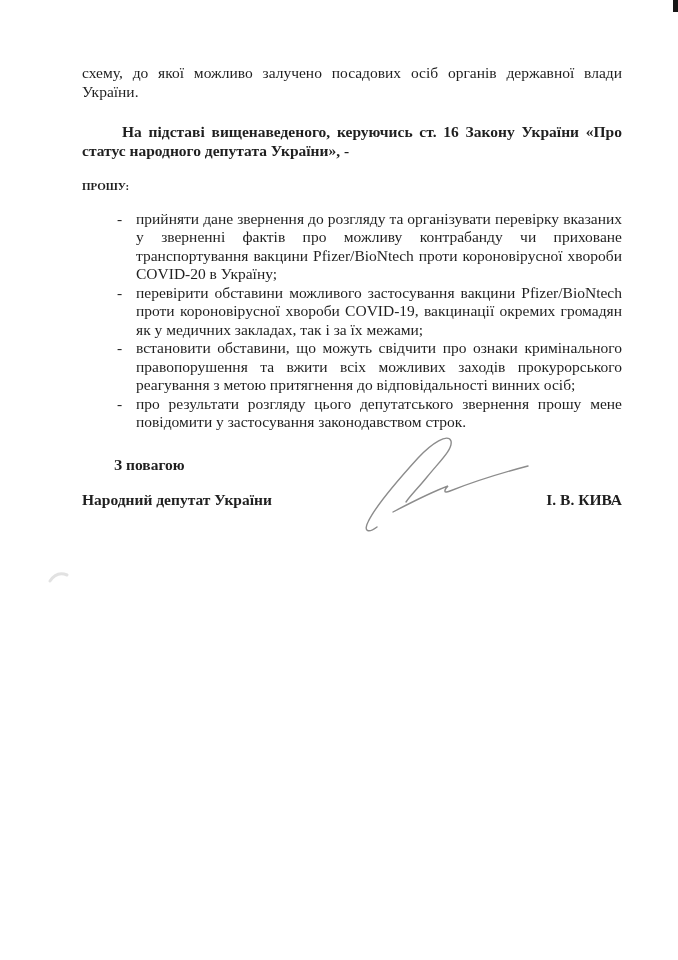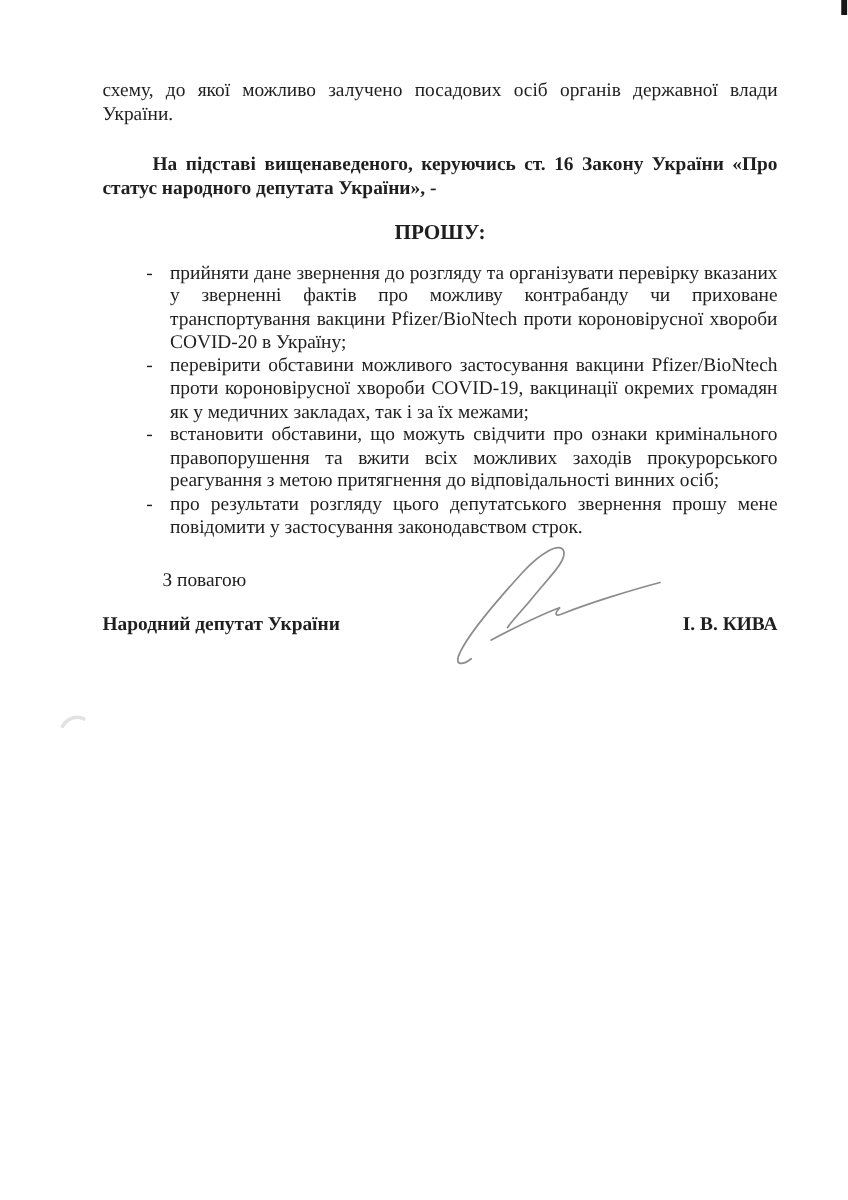--- a/index.html
+++ b/index.html
@@ -33,9 +33,9 @@
   }
   .request-heading {
     margin: 17px 0 0 0;
-    text-align: center;
+    text-align: left;
     font-weight: bold;
-    font-size: 17px;
+    font-size: 11px;
     line-height: 18.5px;
   }
   .request-list { margin: 14px 0 0 0; }

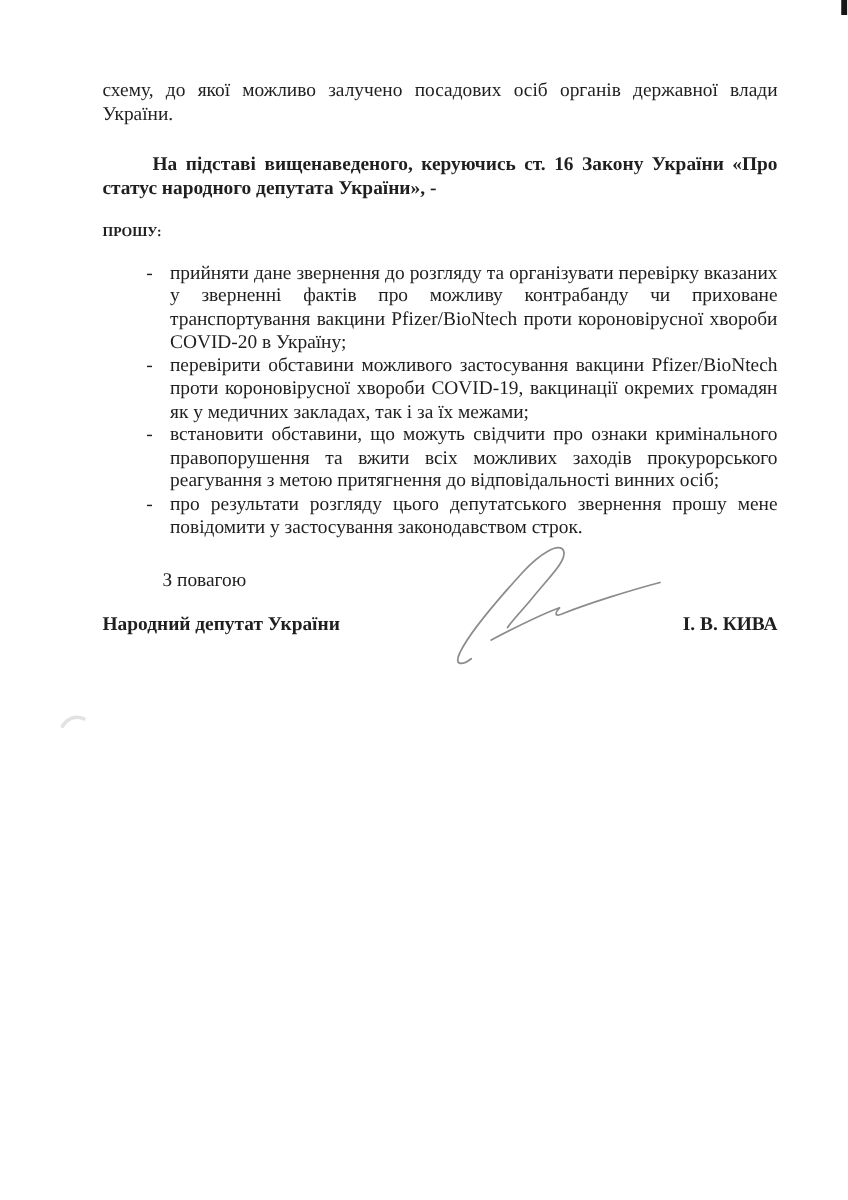--- a/index.html
+++ b/index.html
@@ -51,8 +51,8 @@
     top: 0;
   }
   .closing {
-    margin: 24px 0 0 48px;
-    font-weight: normal;
+    margin: 24px 0 0 32px;
+    font-weight: bold;
   }
   .sign-row {
     display: flex;

